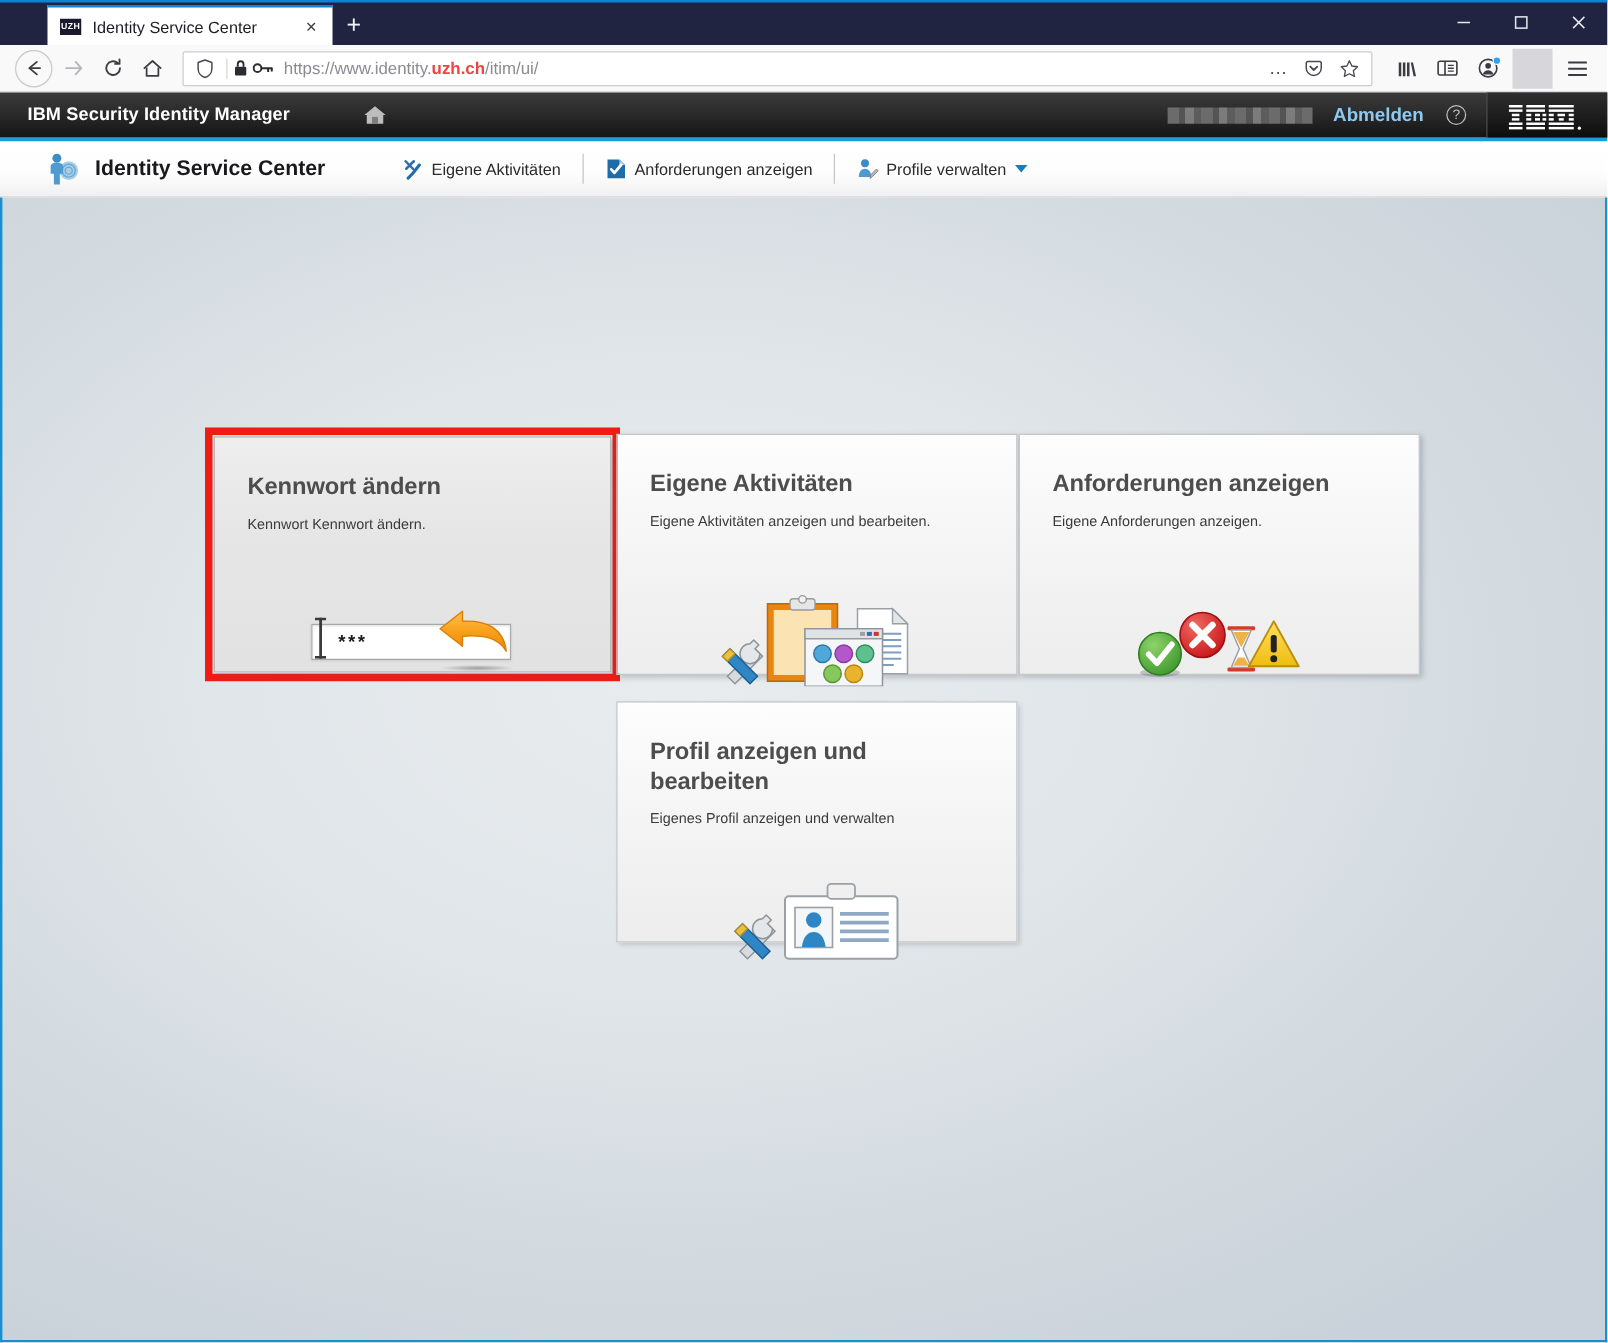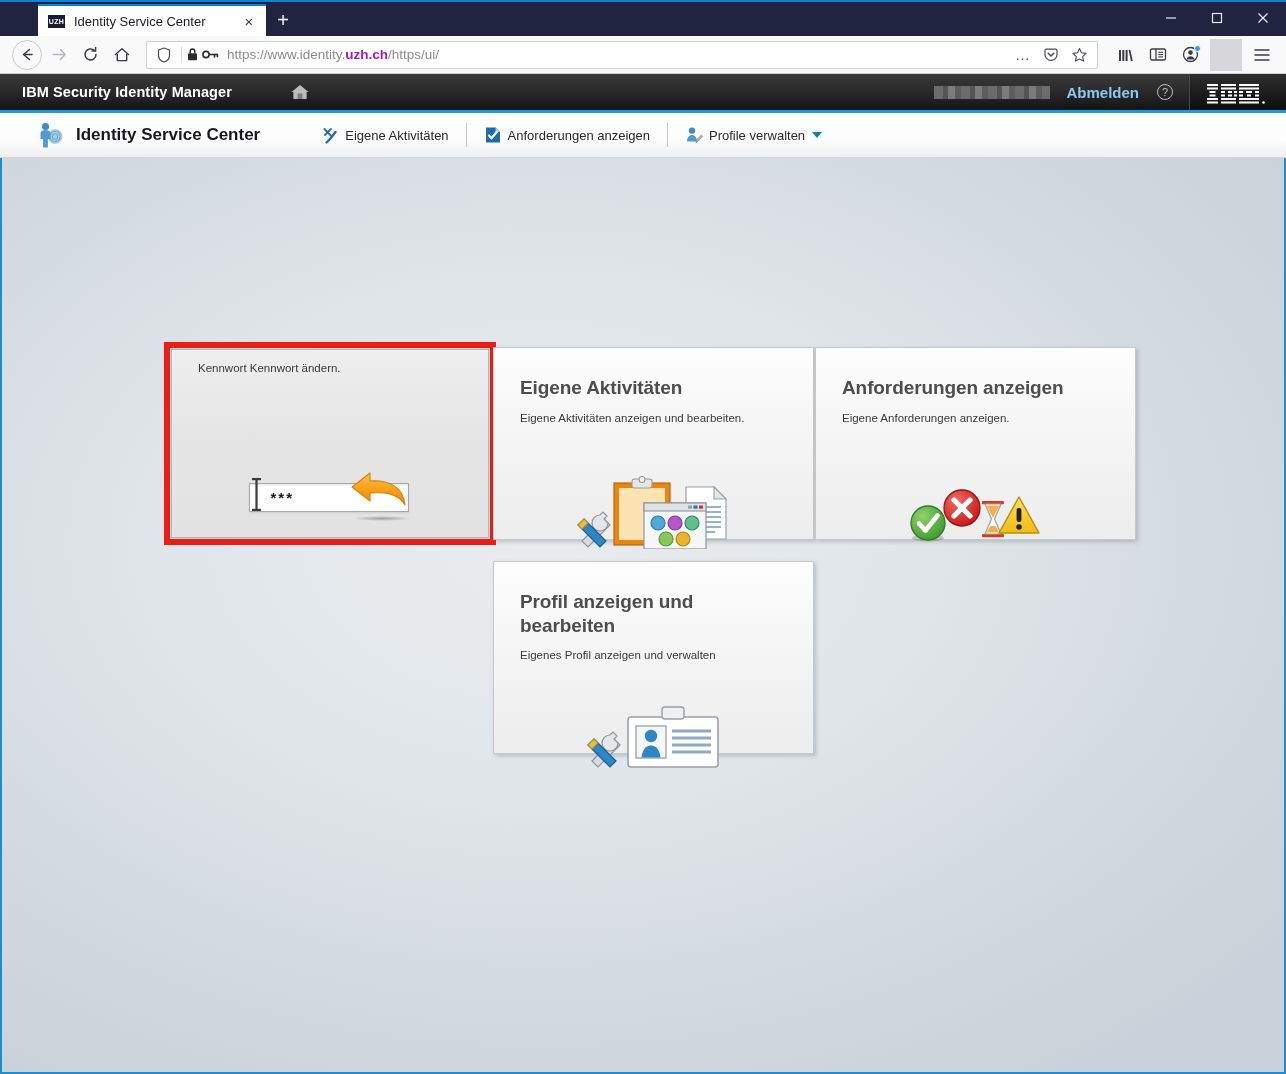--- a/index.html
+++ b/index.html
@@ -109,7 +109,7 @@
     margin-left: 8px; font-size: 13.5px; color: #8b8b92;
     white-space: nowrap; overflow: hidden;
   }
-  .urltext b { color: #a21caf; font-weight: 600; }
+  .urltext b { color: #ef4444; font-weight: 600; }
   .urlactions { display: flex; align-items: center; margin-left: auto; }
   .urlactions > div { width: 28px; height: 26px; display: flex; align-items:center; justify-content:center; color: #4a4a52; }
   .navright { display: flex; align-items: center; margin-left: 6px; }

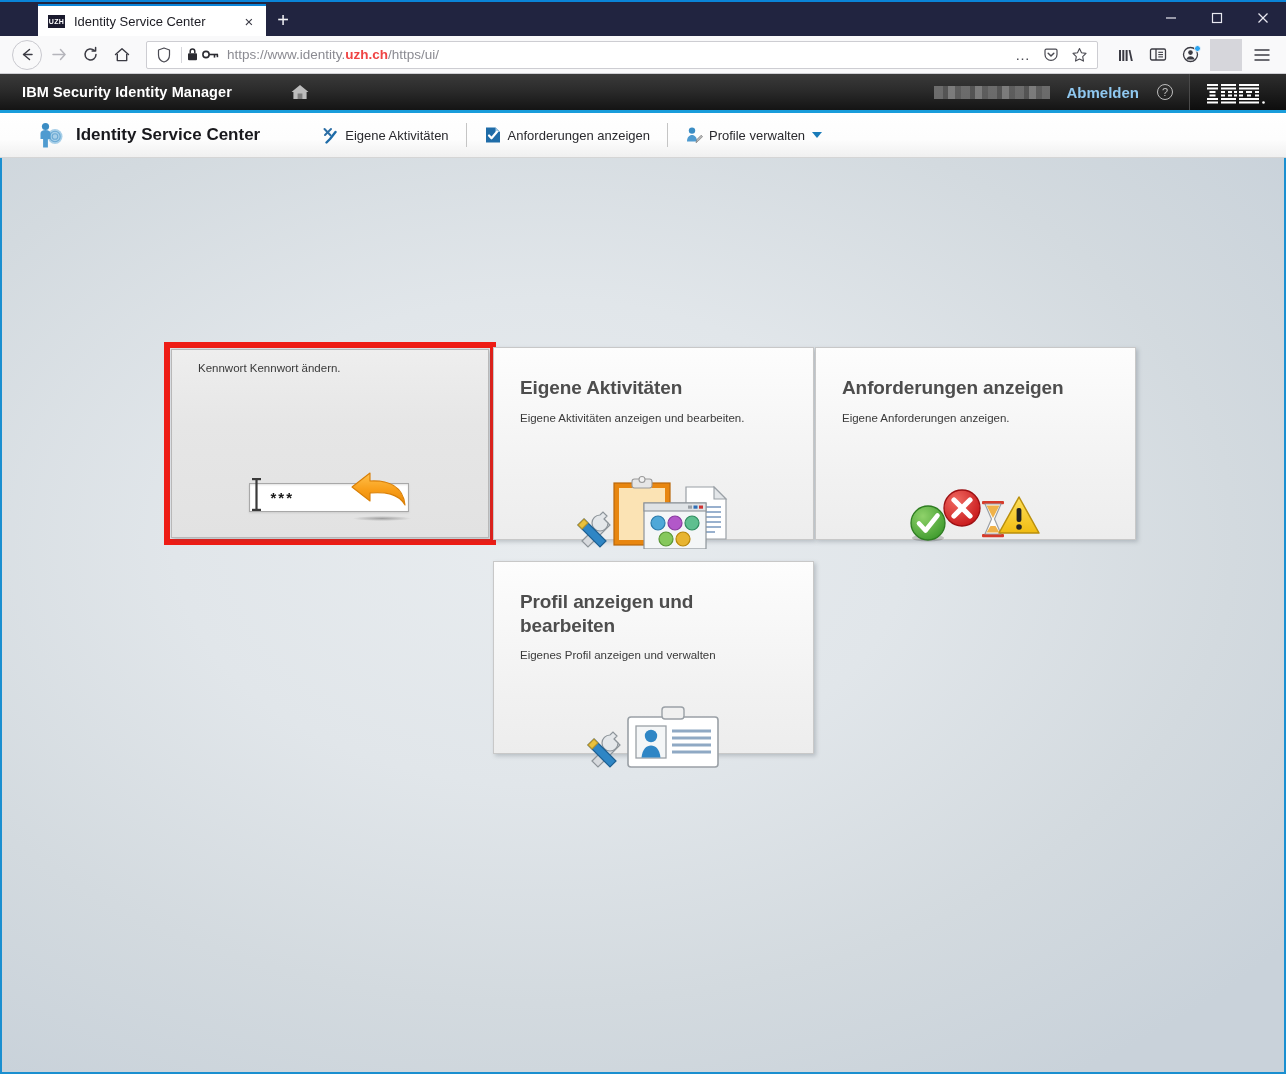--- a/index.html
+++ b/index.html
@@ -338,7 +338,7 @@
             <line x1="15.4" y1="6.5" x2="15.4" y2="9.2" stroke="#2b2b31" stroke-width="1.6"></line>
           </svg>
       </div>
-      <div class="urltext"><span>https://www.identity.</span><b>uzh.ch</b><span>/https/ui/</span></div>
+      <div class="urltext"><span>https://www.identity.</span><b>uzh.ch</b><span>/itim/ui/</span></div>
       <div class="urlactions">
         <div style="font-size:15px;letter-spacing:1px;">…</div>
         <div>

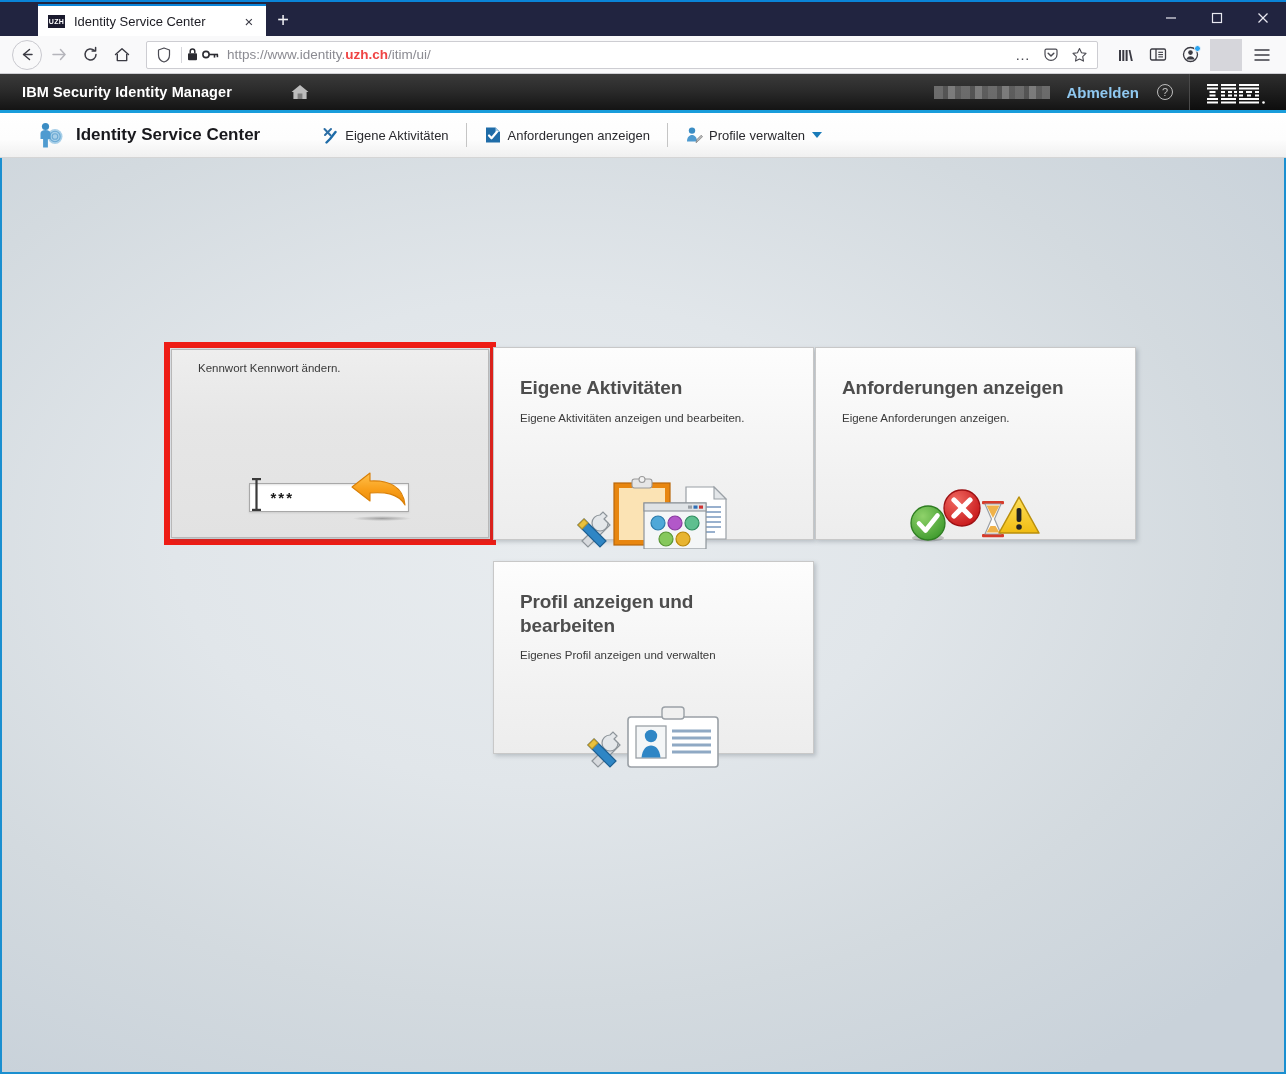--- a/index.html
+++ b/index.html
@@ -497,6 +497,7 @@
       <div class="card-highlight" style="left:162px; top:184px; width:332px; height:203px;"></div>
       <div class="card active" style="left:169px; top:191px; width:318px; height:189px;">
         <div class="cardlink">
+          <div class="card-title">Kennwort ändern</div>
           <div class="card-sub">Kennwort Kennwort ändern.</div>
           <div class="card-art" style="top:100px; height:70px;">
             <div class="pw-art">

